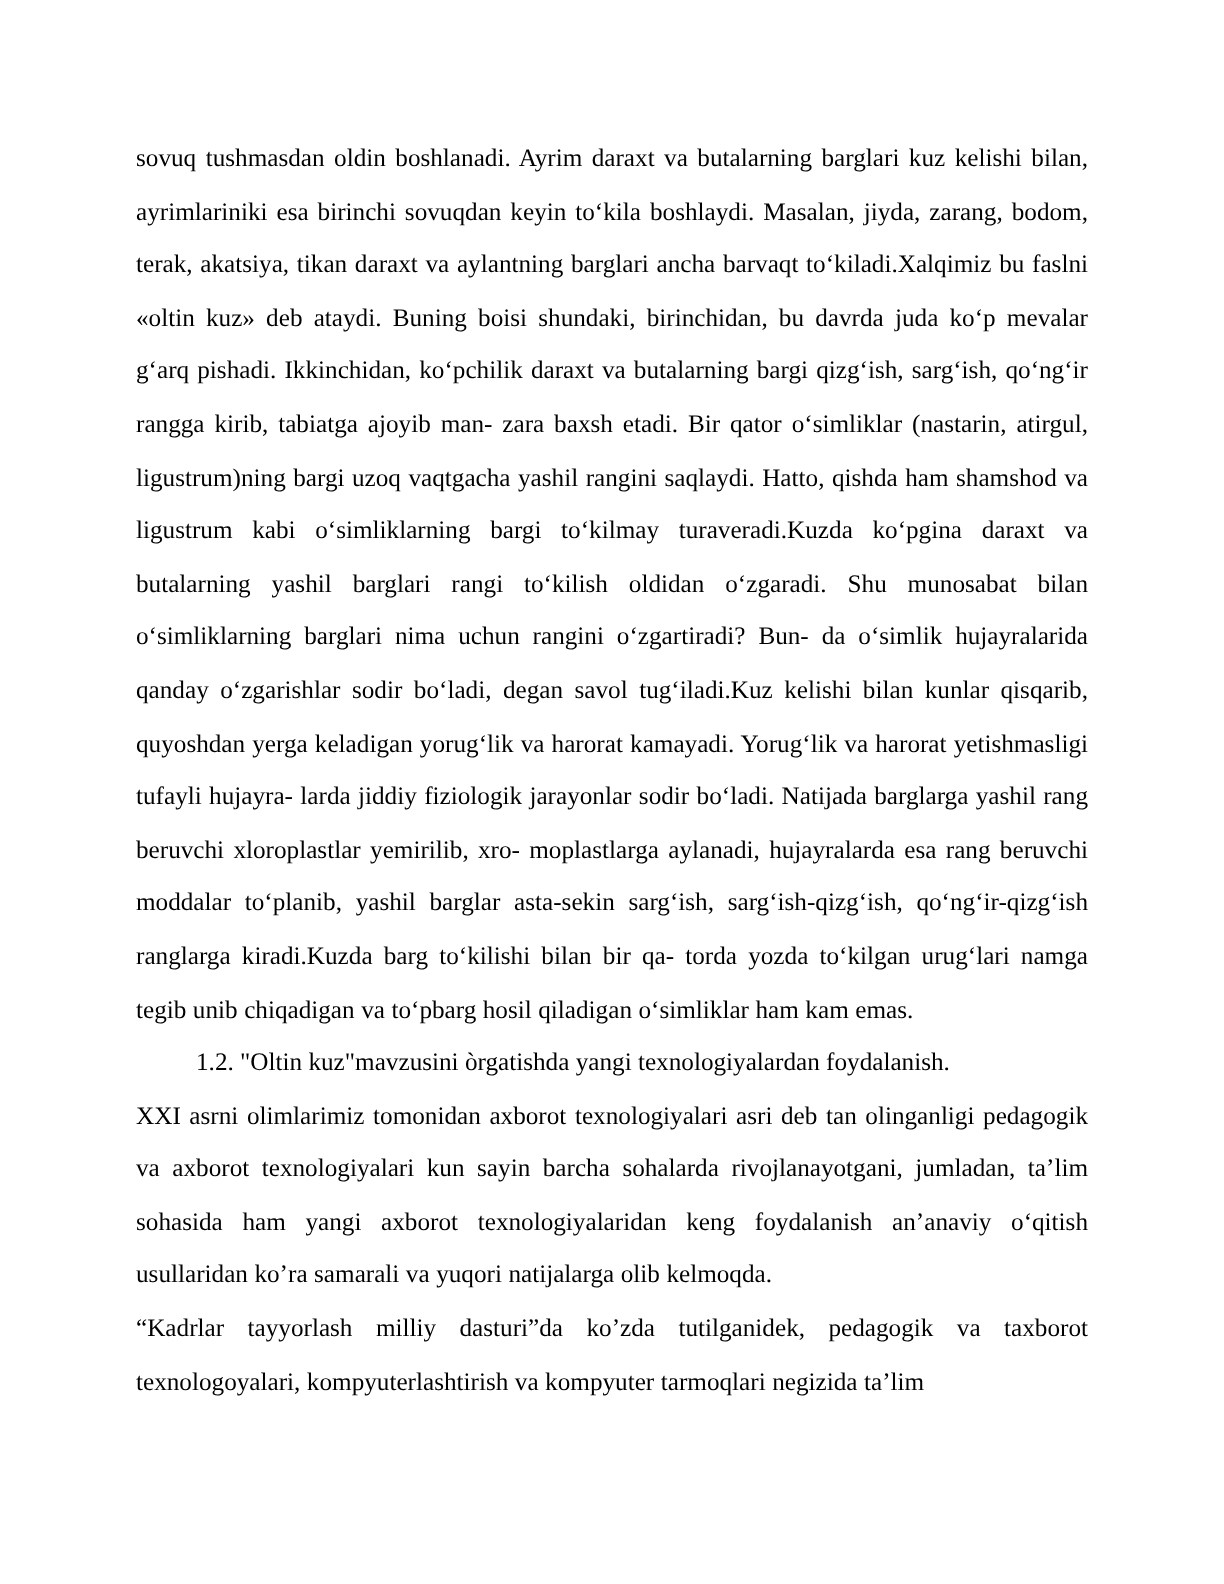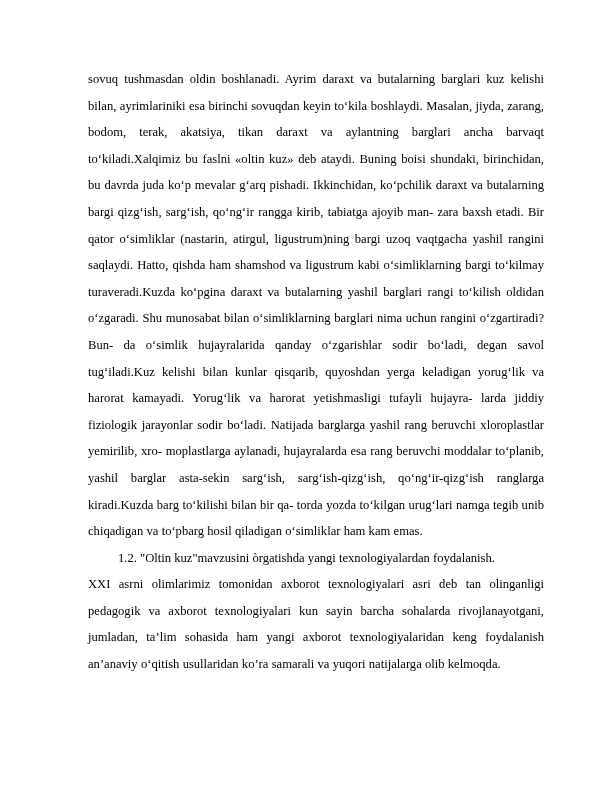--- a/index.html
+++ b/index.html
@@ -18,7 +18,7 @@
     box-sizing: border-box;
     width: 612px;
     height: 792px;
-    padding: 66px 68px 0 88px;
+    padding: 66px 68px 0 68px;
     background: #ffffff;
   }
   .para {

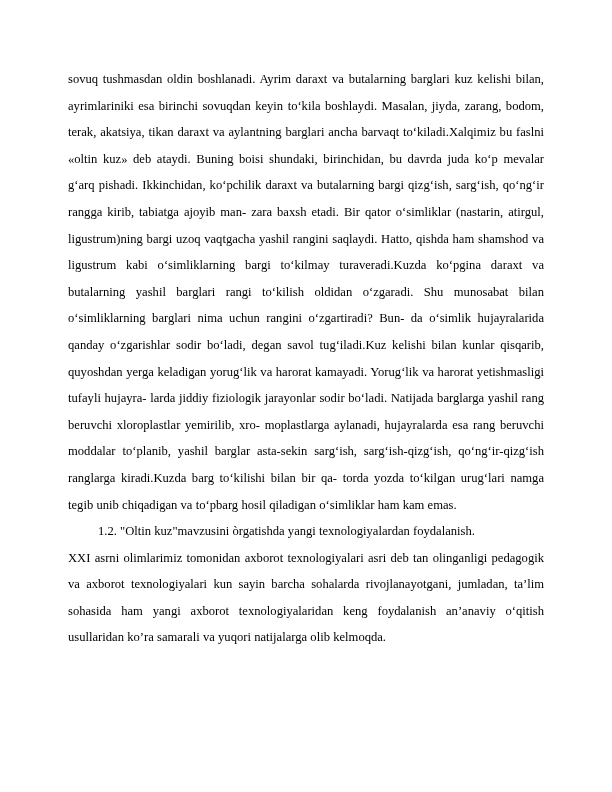--- a/index.html
+++ b/index.html
@@ -48,6 +48,7 @@
 
   <p class="para">XXI asrni olimlarimiz tomonidan axborot texnologiyalari asri deb tan olinganligi pedagogik va axborot texnologiyalari kun sayin barcha sohalarda rivojlanayotgani, jumladan, ta’lim sohasida ham yangi axborot texnologiyalaridan keng foydalanish an’anaviy o‘qitish usullaridan ko’ra samarali va yuqori natijalarga olib kelmoqda.</p>
 
+  <p class="para">“Kadrlar tayyorlash milliy dasturi”da ko’zda tutilganidek, pedagogik va taxborot texnologoyalari, kompyuterlashtirish va kompyuter tarmoqlari negizida ta’lim</p>
 
 </div>
 

